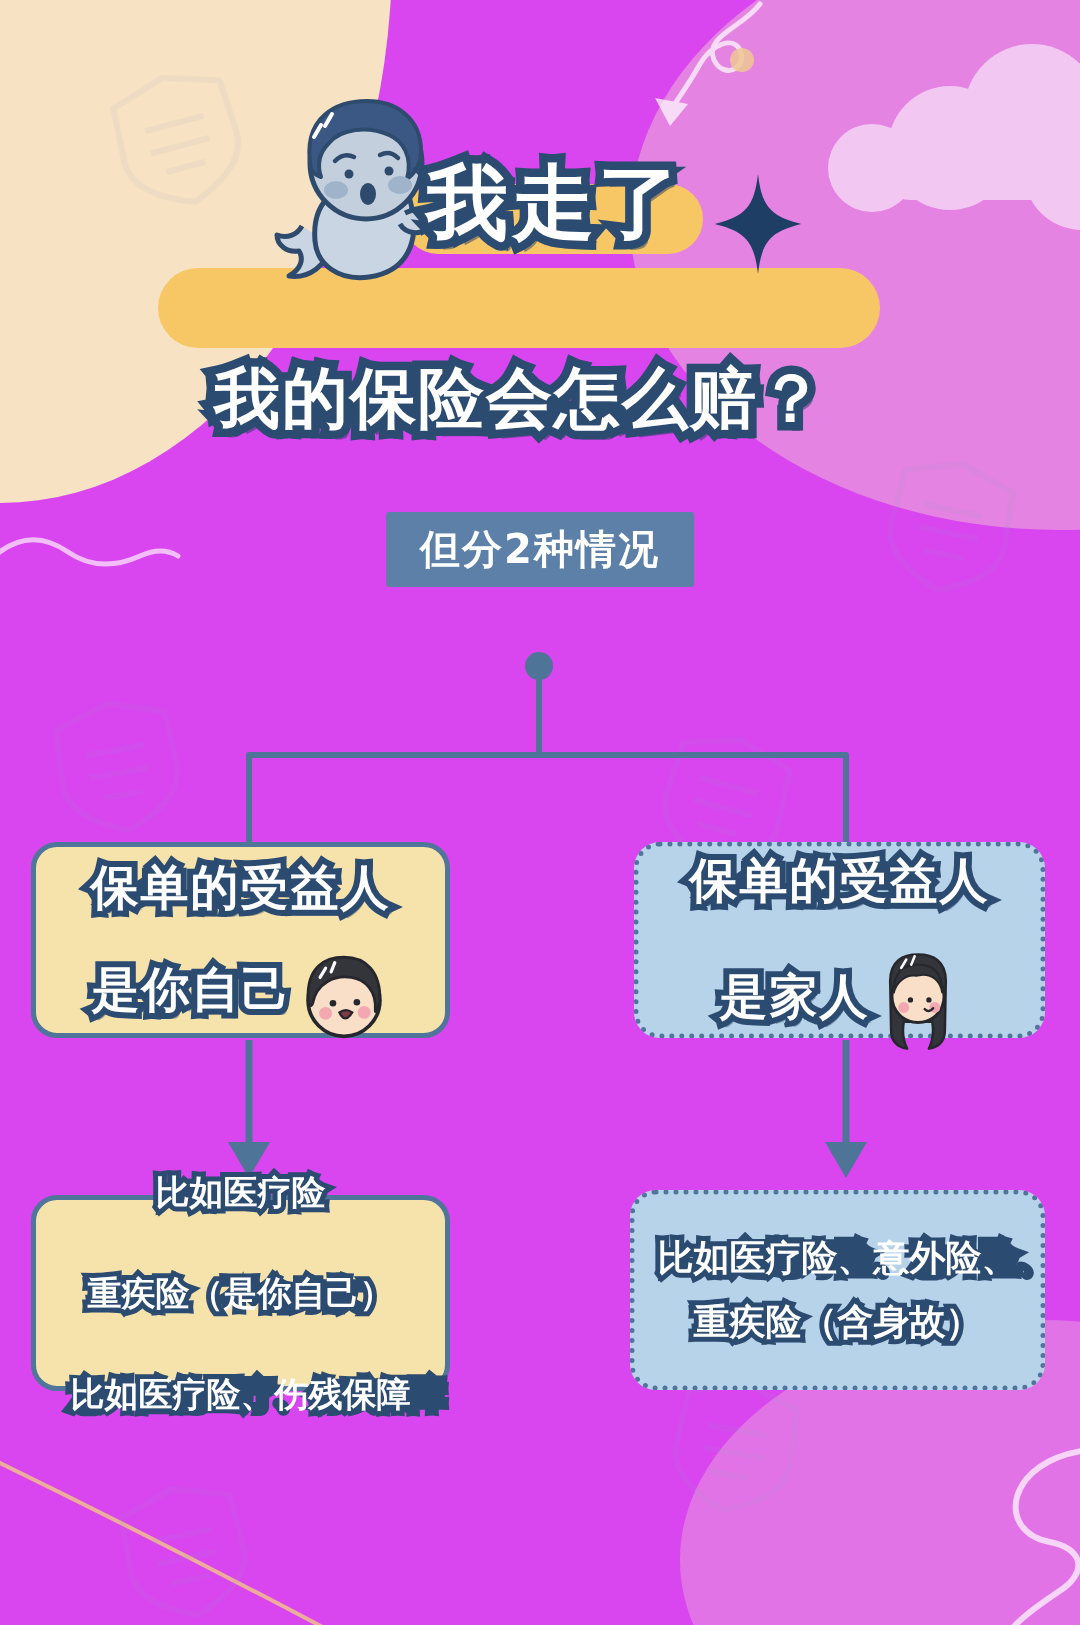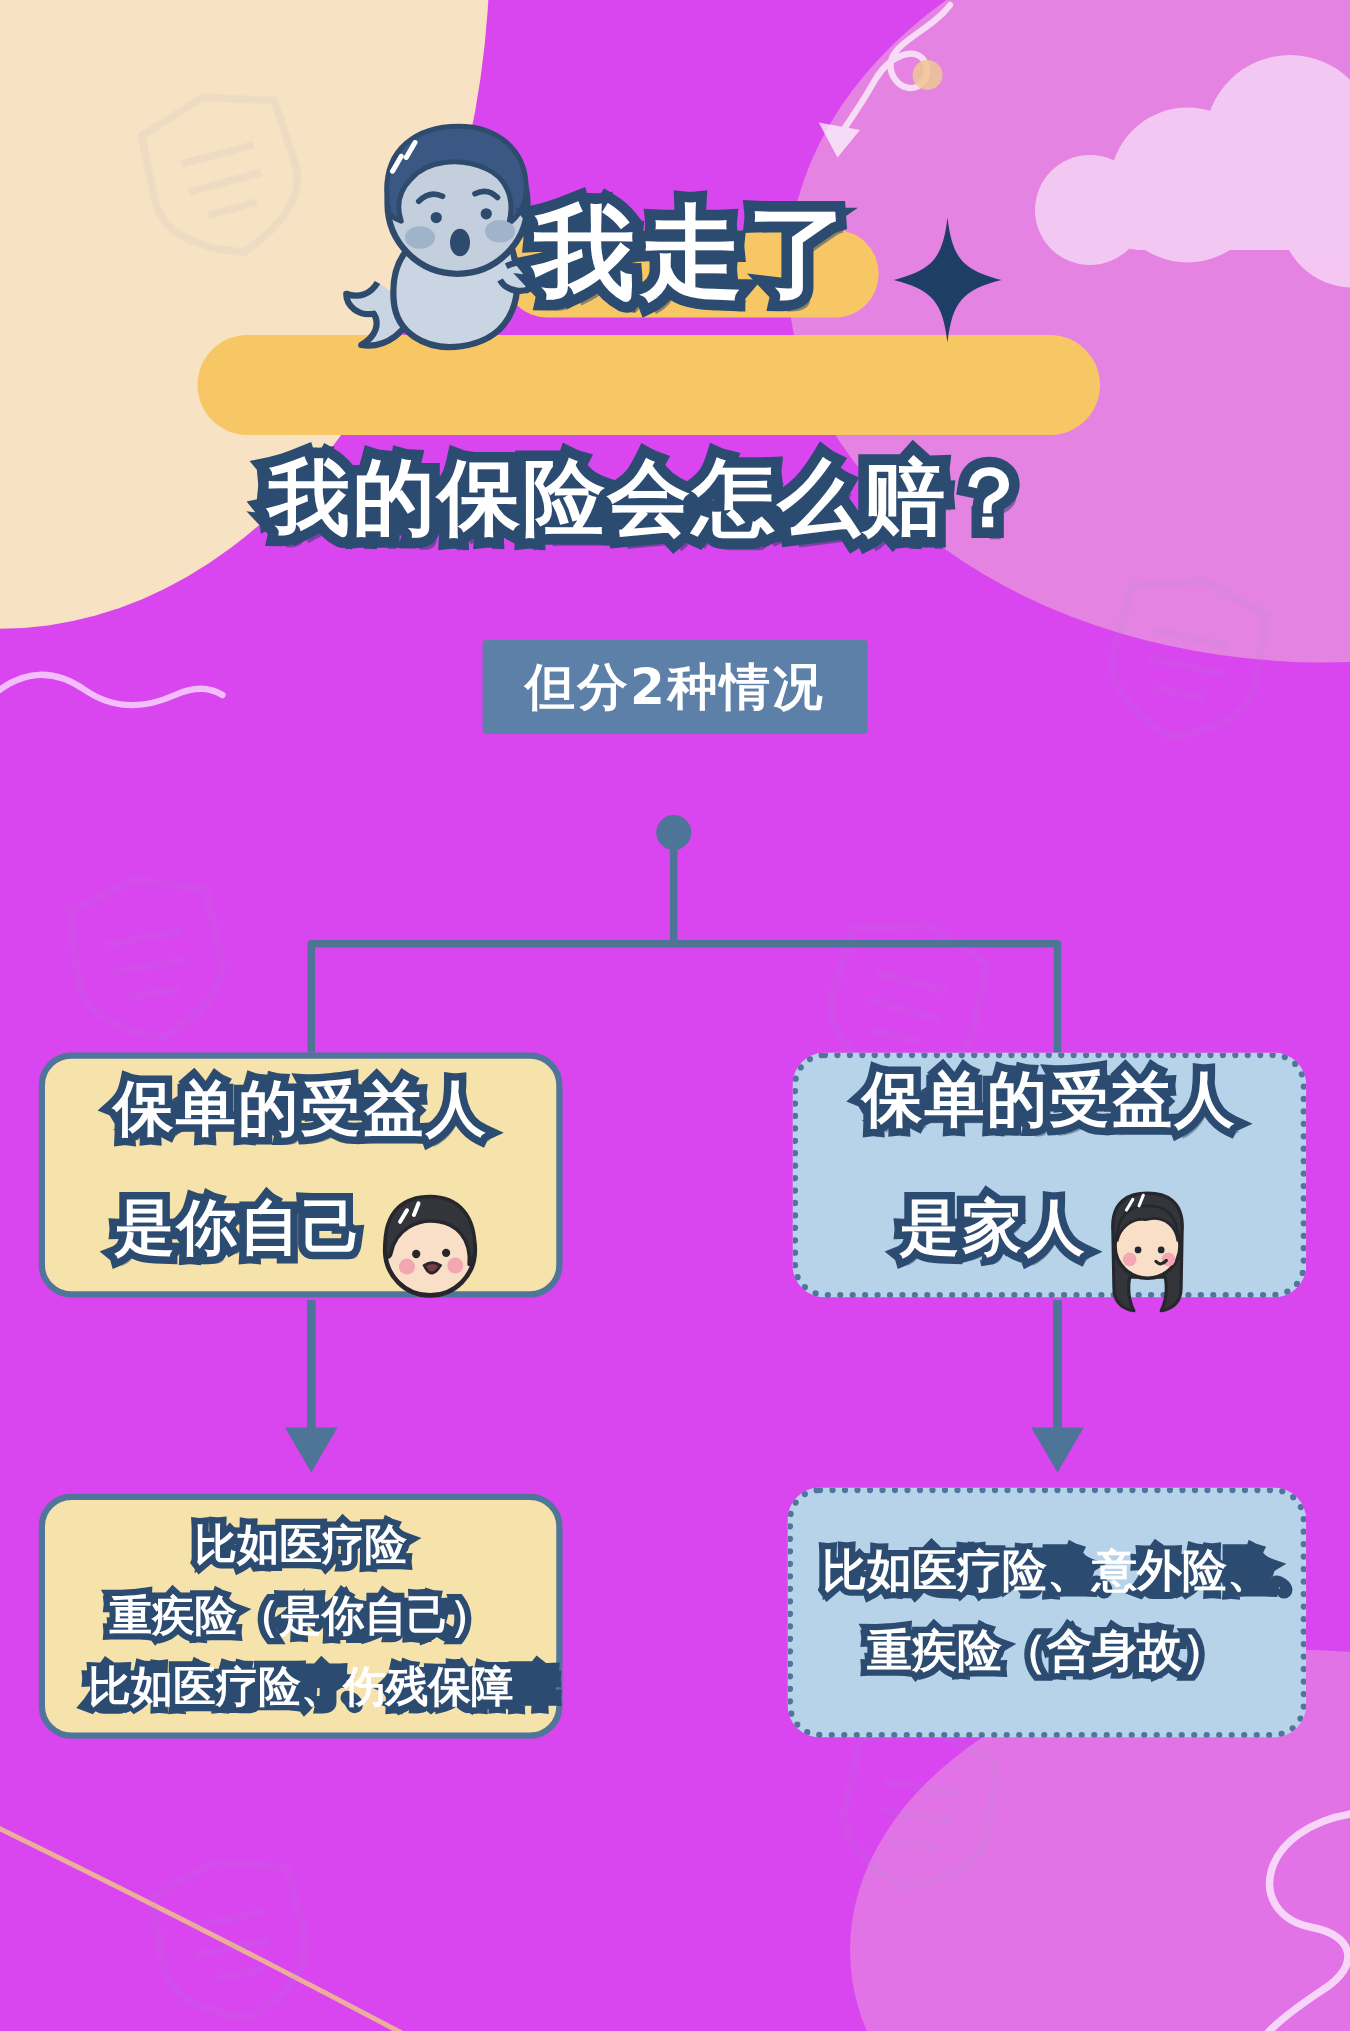--- a/index.html
+++ b/index.html
@@ -46,7 +46,7 @@
   .box.blue{background:#B7D3EA;border:5px dotted #50759A;border-radius:26px;}
   .cond{font-size:48px;font-weight:900;letter-spacing:2px;}
   .cond .line{line-height:70px;}
-  .cond-row{display:flex;align-items:center;line-height:70px;}
+  .cond-row{display:flex;align-items:flex-end;line-height:70px;font-family:Liberation Mono, monospace;}
   .cond-left{left:31px;top:842px;width:419px;height:196px;gap:14px;}
   .cond-right{left:634px;top:842px;width:411px;height:196px;gap:14px;}
   .face{margin-left:6px;}

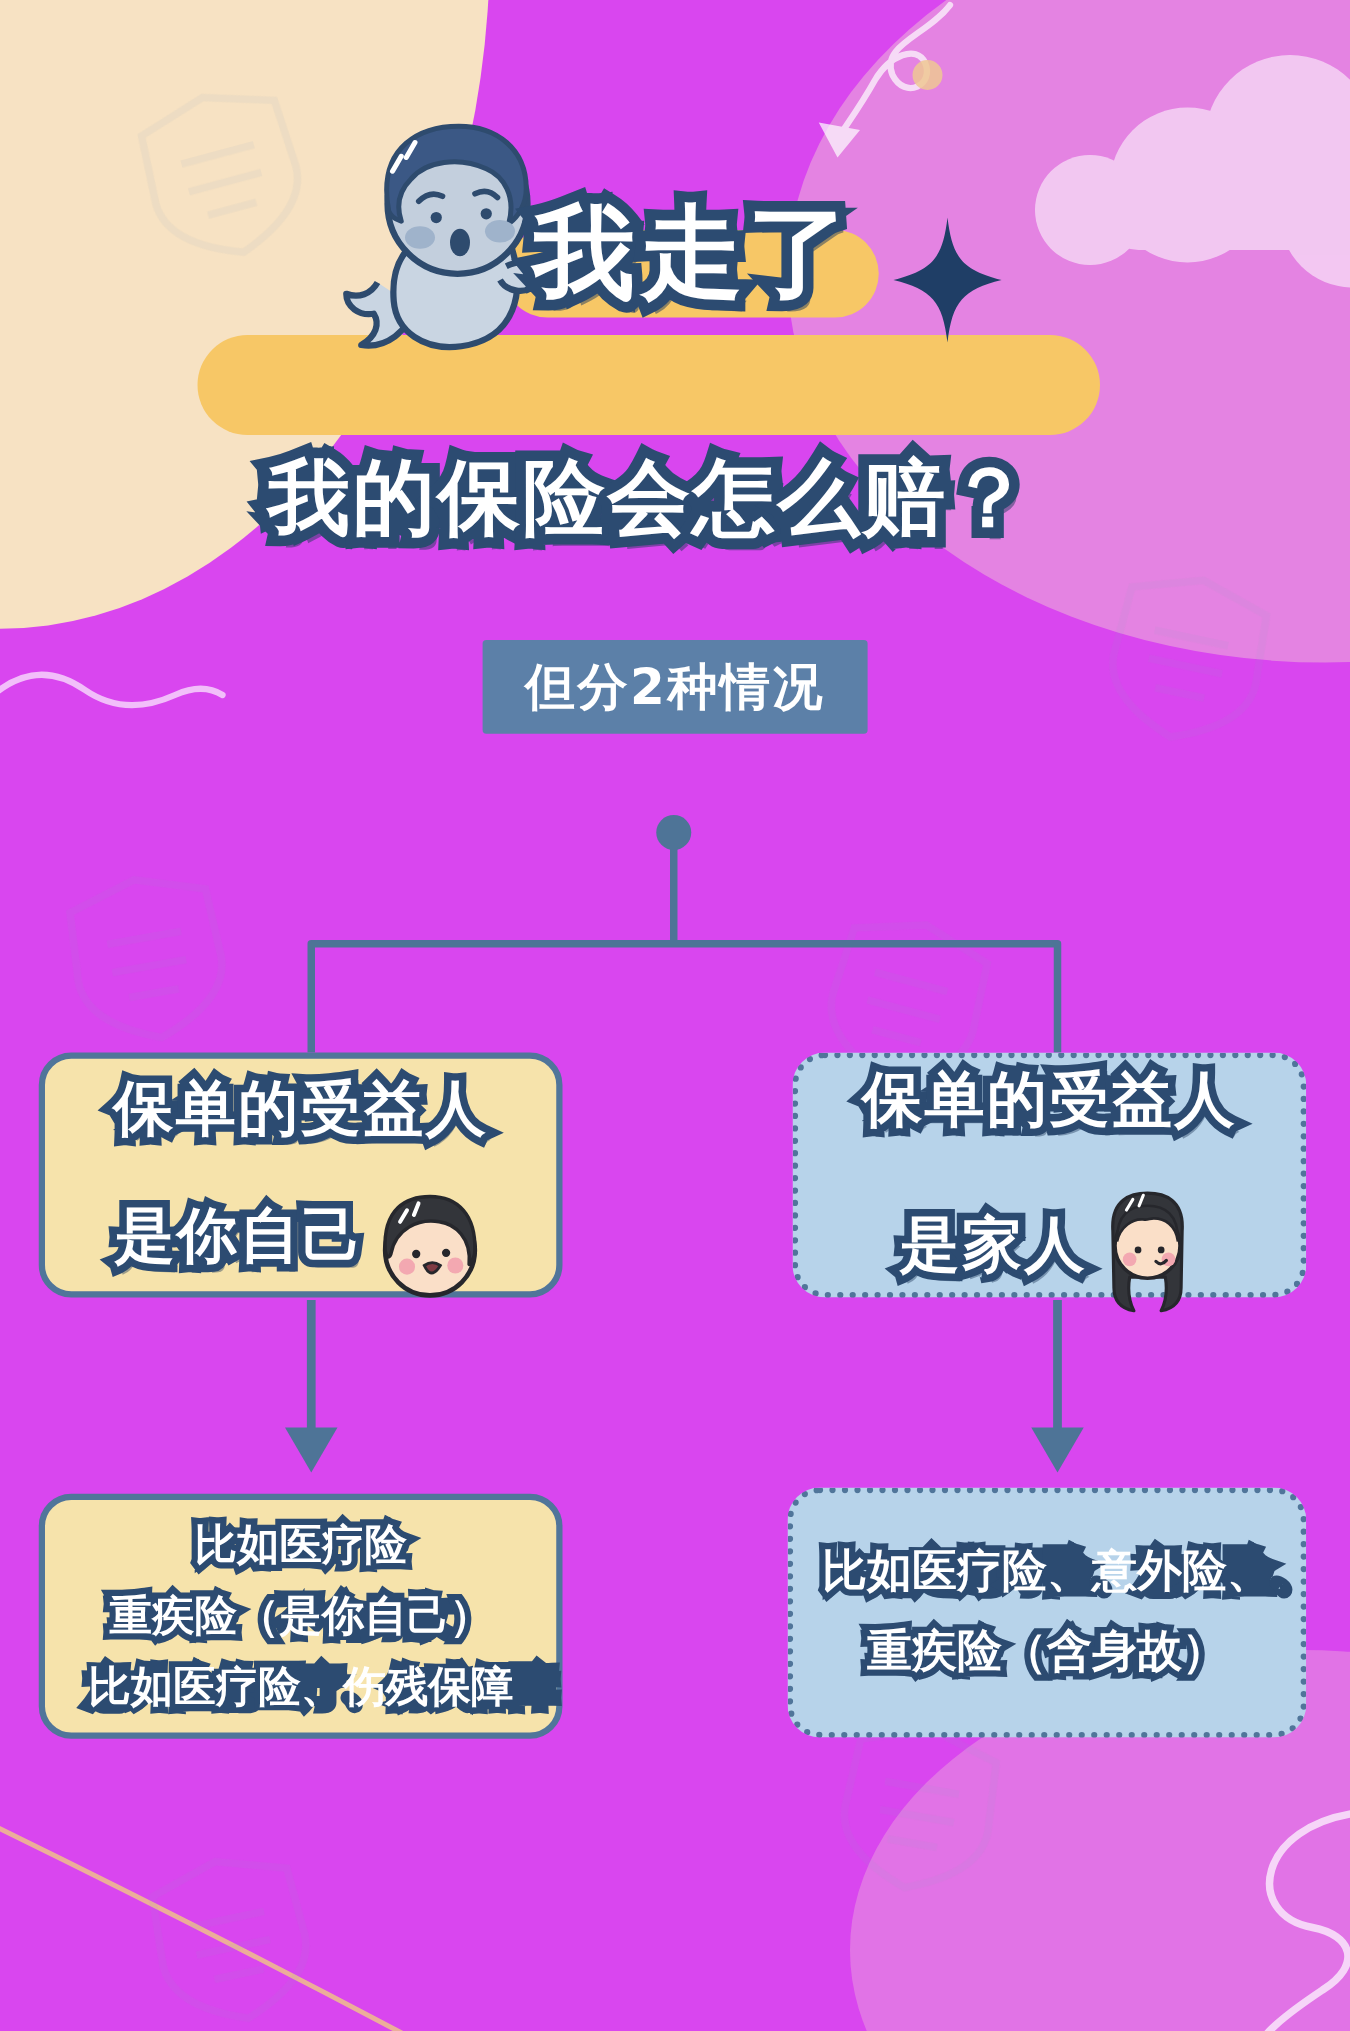--- a/index.html
+++ b/index.html
@@ -53,7 +53,7 @@
   .face-boy{width:92px;height:92px;transform:translateY(12px);}
   .face-girl{width:84px;height:106px;transform:translateY(20px);}
   .res{font-weight:900;}
-  .res-left{left:31px;top:1195px;width:419px;height:196px;font-size:34px;}
+  .res-left{left:31px;top:1195px;width:419px;height:196px;font-size:34px;gap:44px;}
   .res-left .line{line-height:57px;}
   .res-right{left:630px;top:1190px;width:415px;height:200px;font-size:36px;}
   .res-right .line{line-height:64px;}

